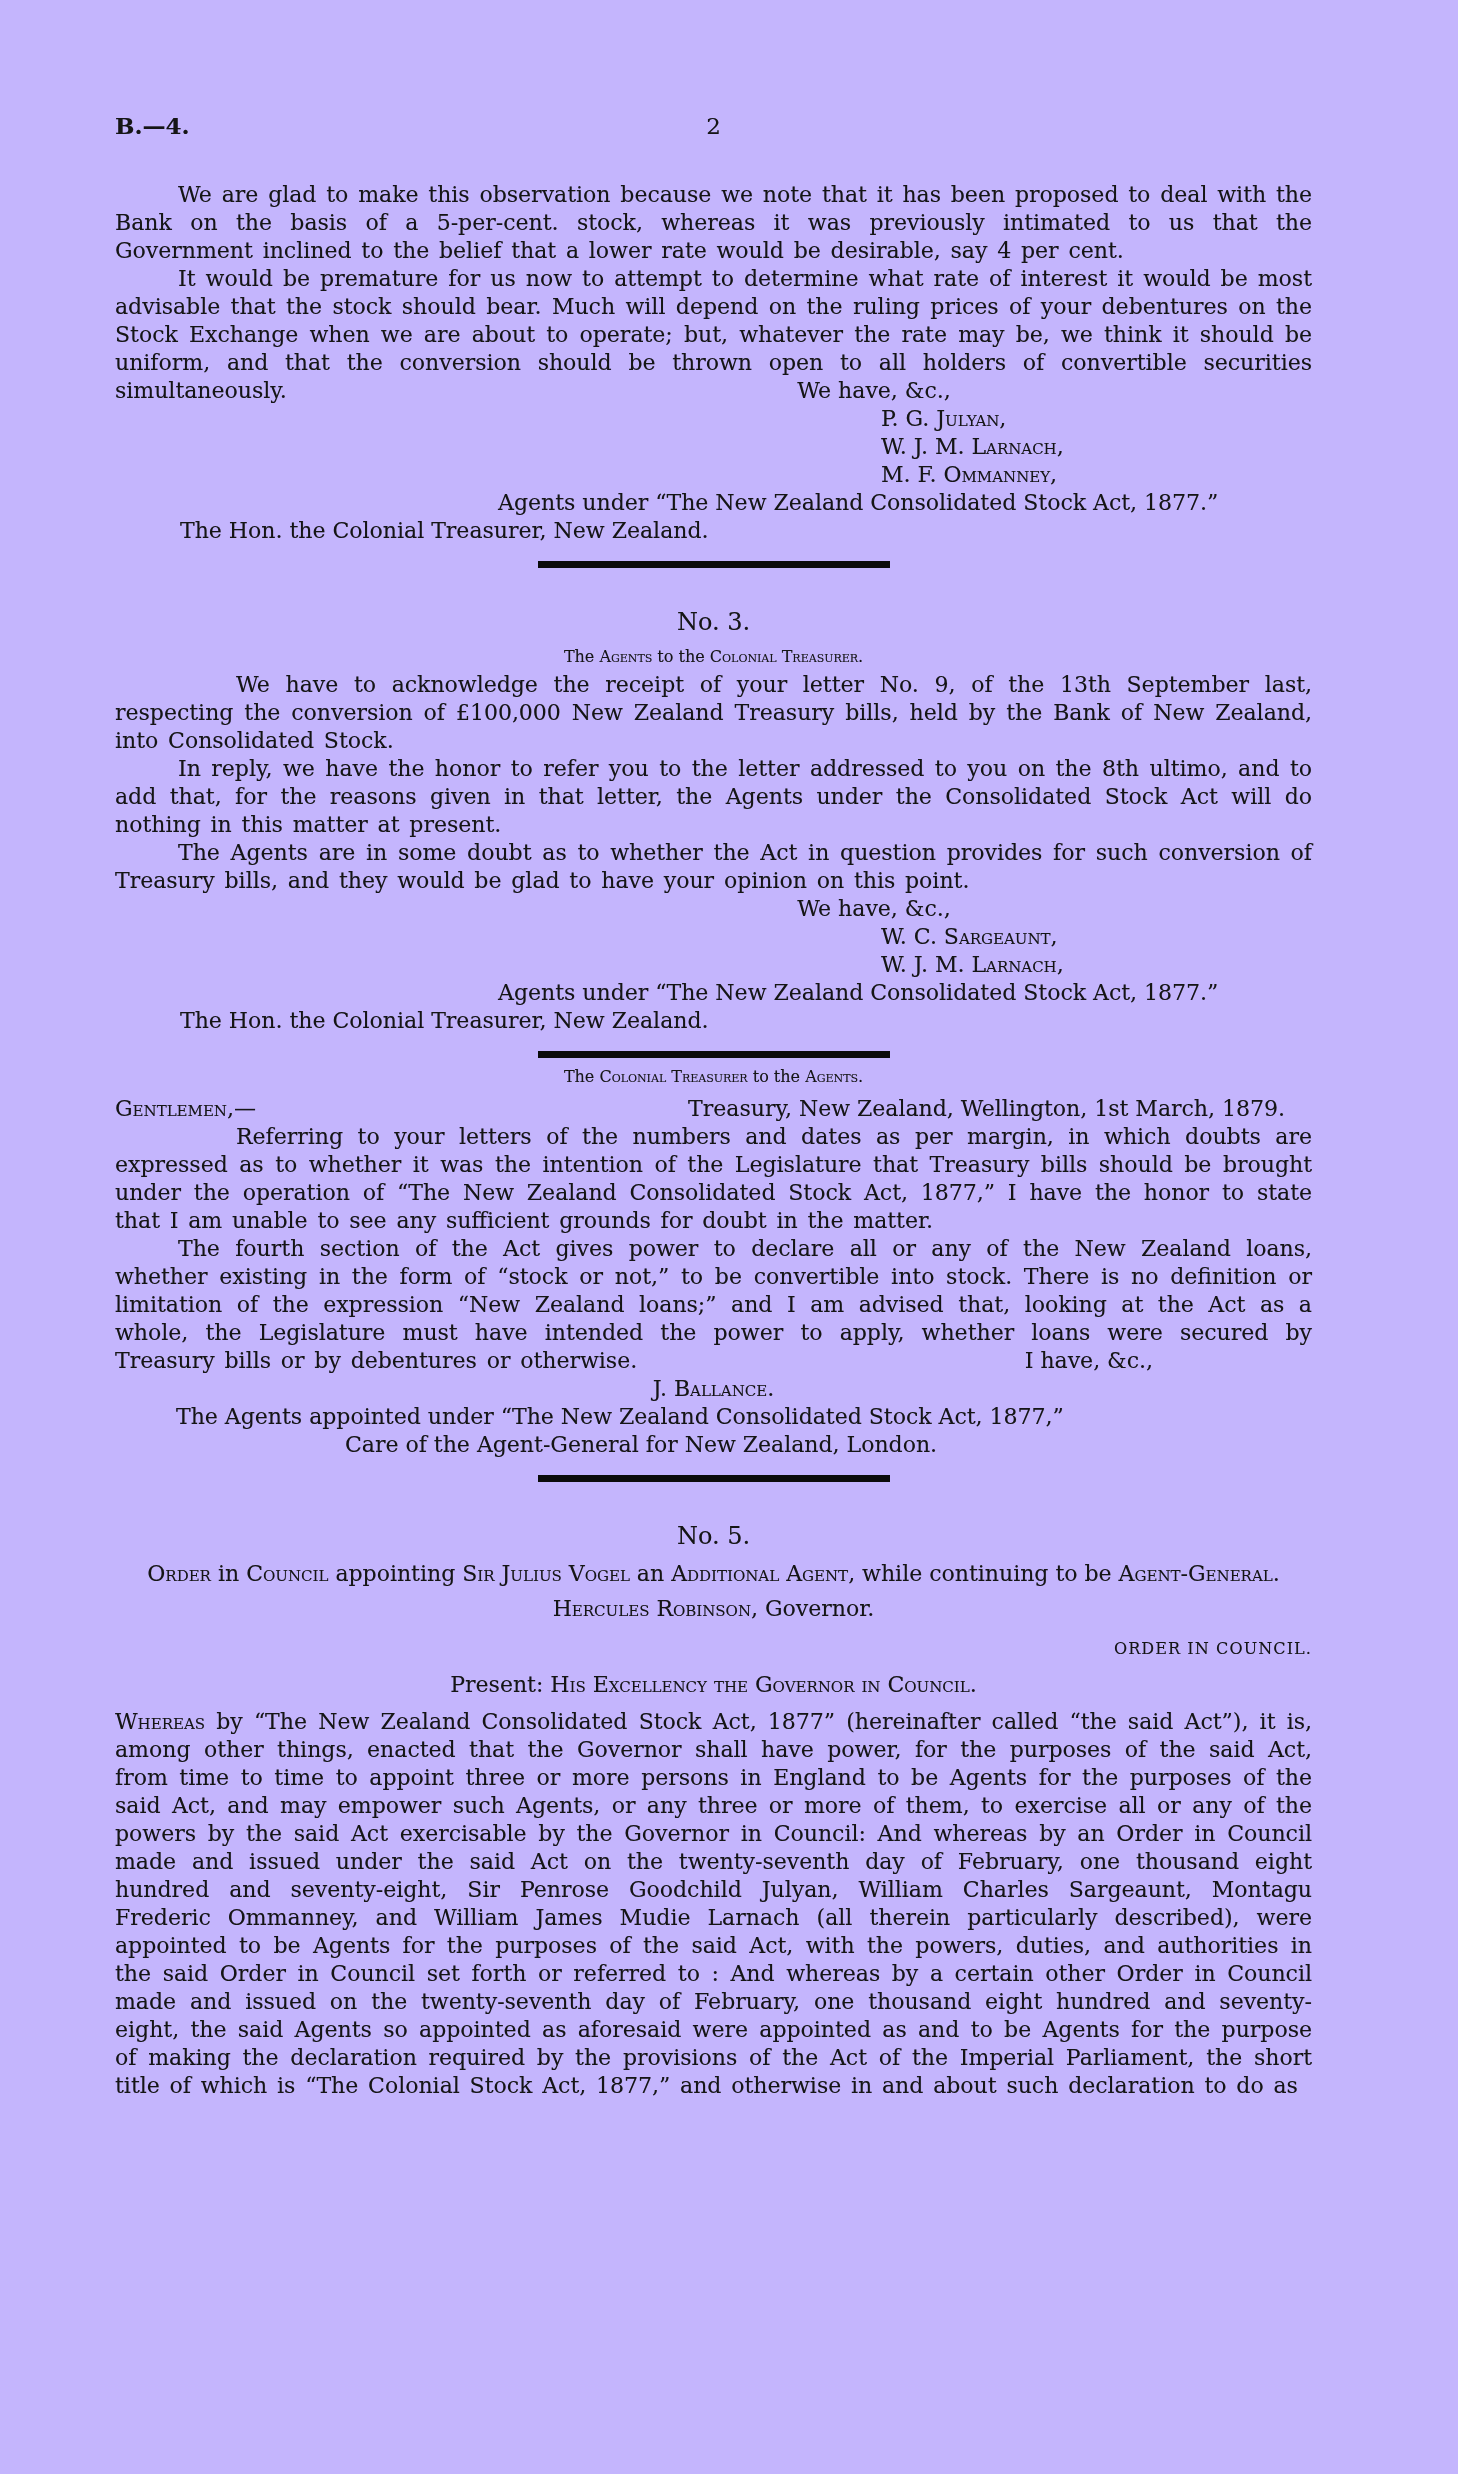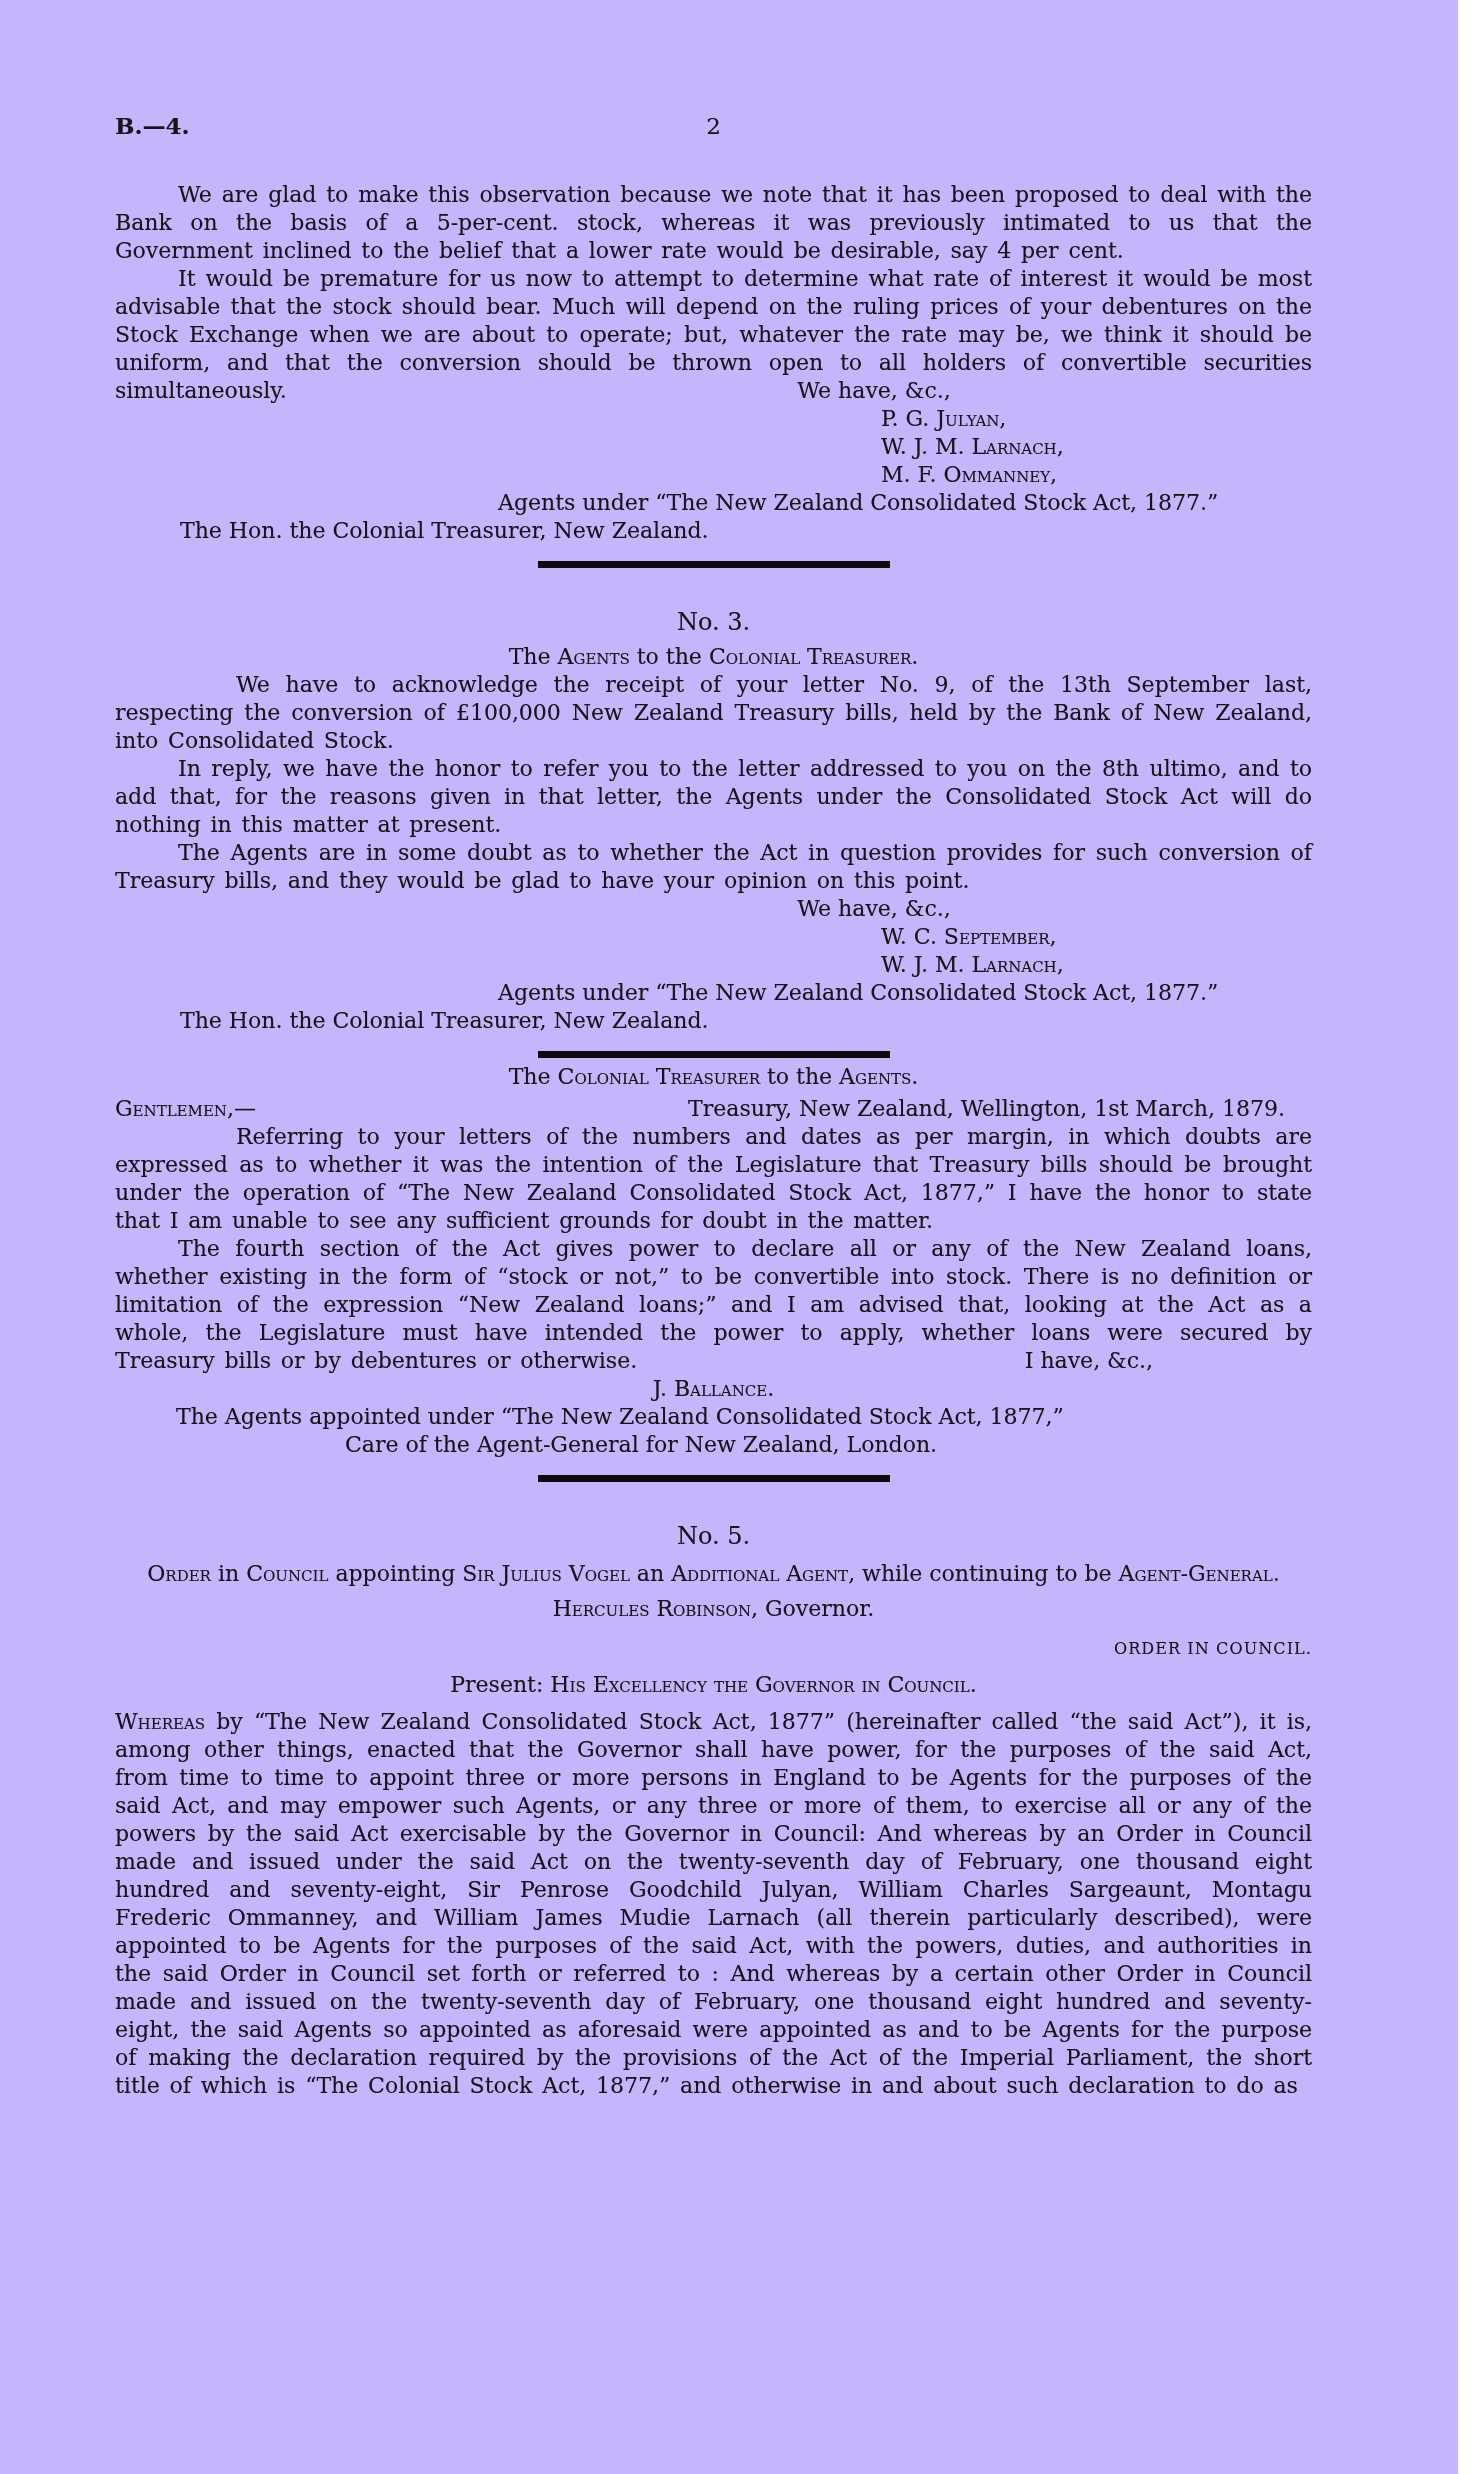--- a/index.html
+++ b/index.html
@@ -33,7 +33,7 @@
   .addressee2{padding-left:230px;}
   .divider{width:352px;height:7px;background:#0b0b0b;margin:15.5px auto 0;}
   .no-head{margin:39px 0 0;text-align:center;font-size:24px;font-weight:400;line-height:31px;}
-  .sub-head{margin:5.6px 0 0;text-align:center;font-size:22px;font-weight:400;}
+  .sub-head{margin:5.6px 0 0;text-align:center;font-size:16px;font-weight:400;}
   .salute-row{display:flex;justify-content:space-between;margin-top:4.2px;padding-right:27px;}
   .order-title{text-align:center;margin-top:8.4px;}
   .governor-line{text-align:center;margin-top:7px;}

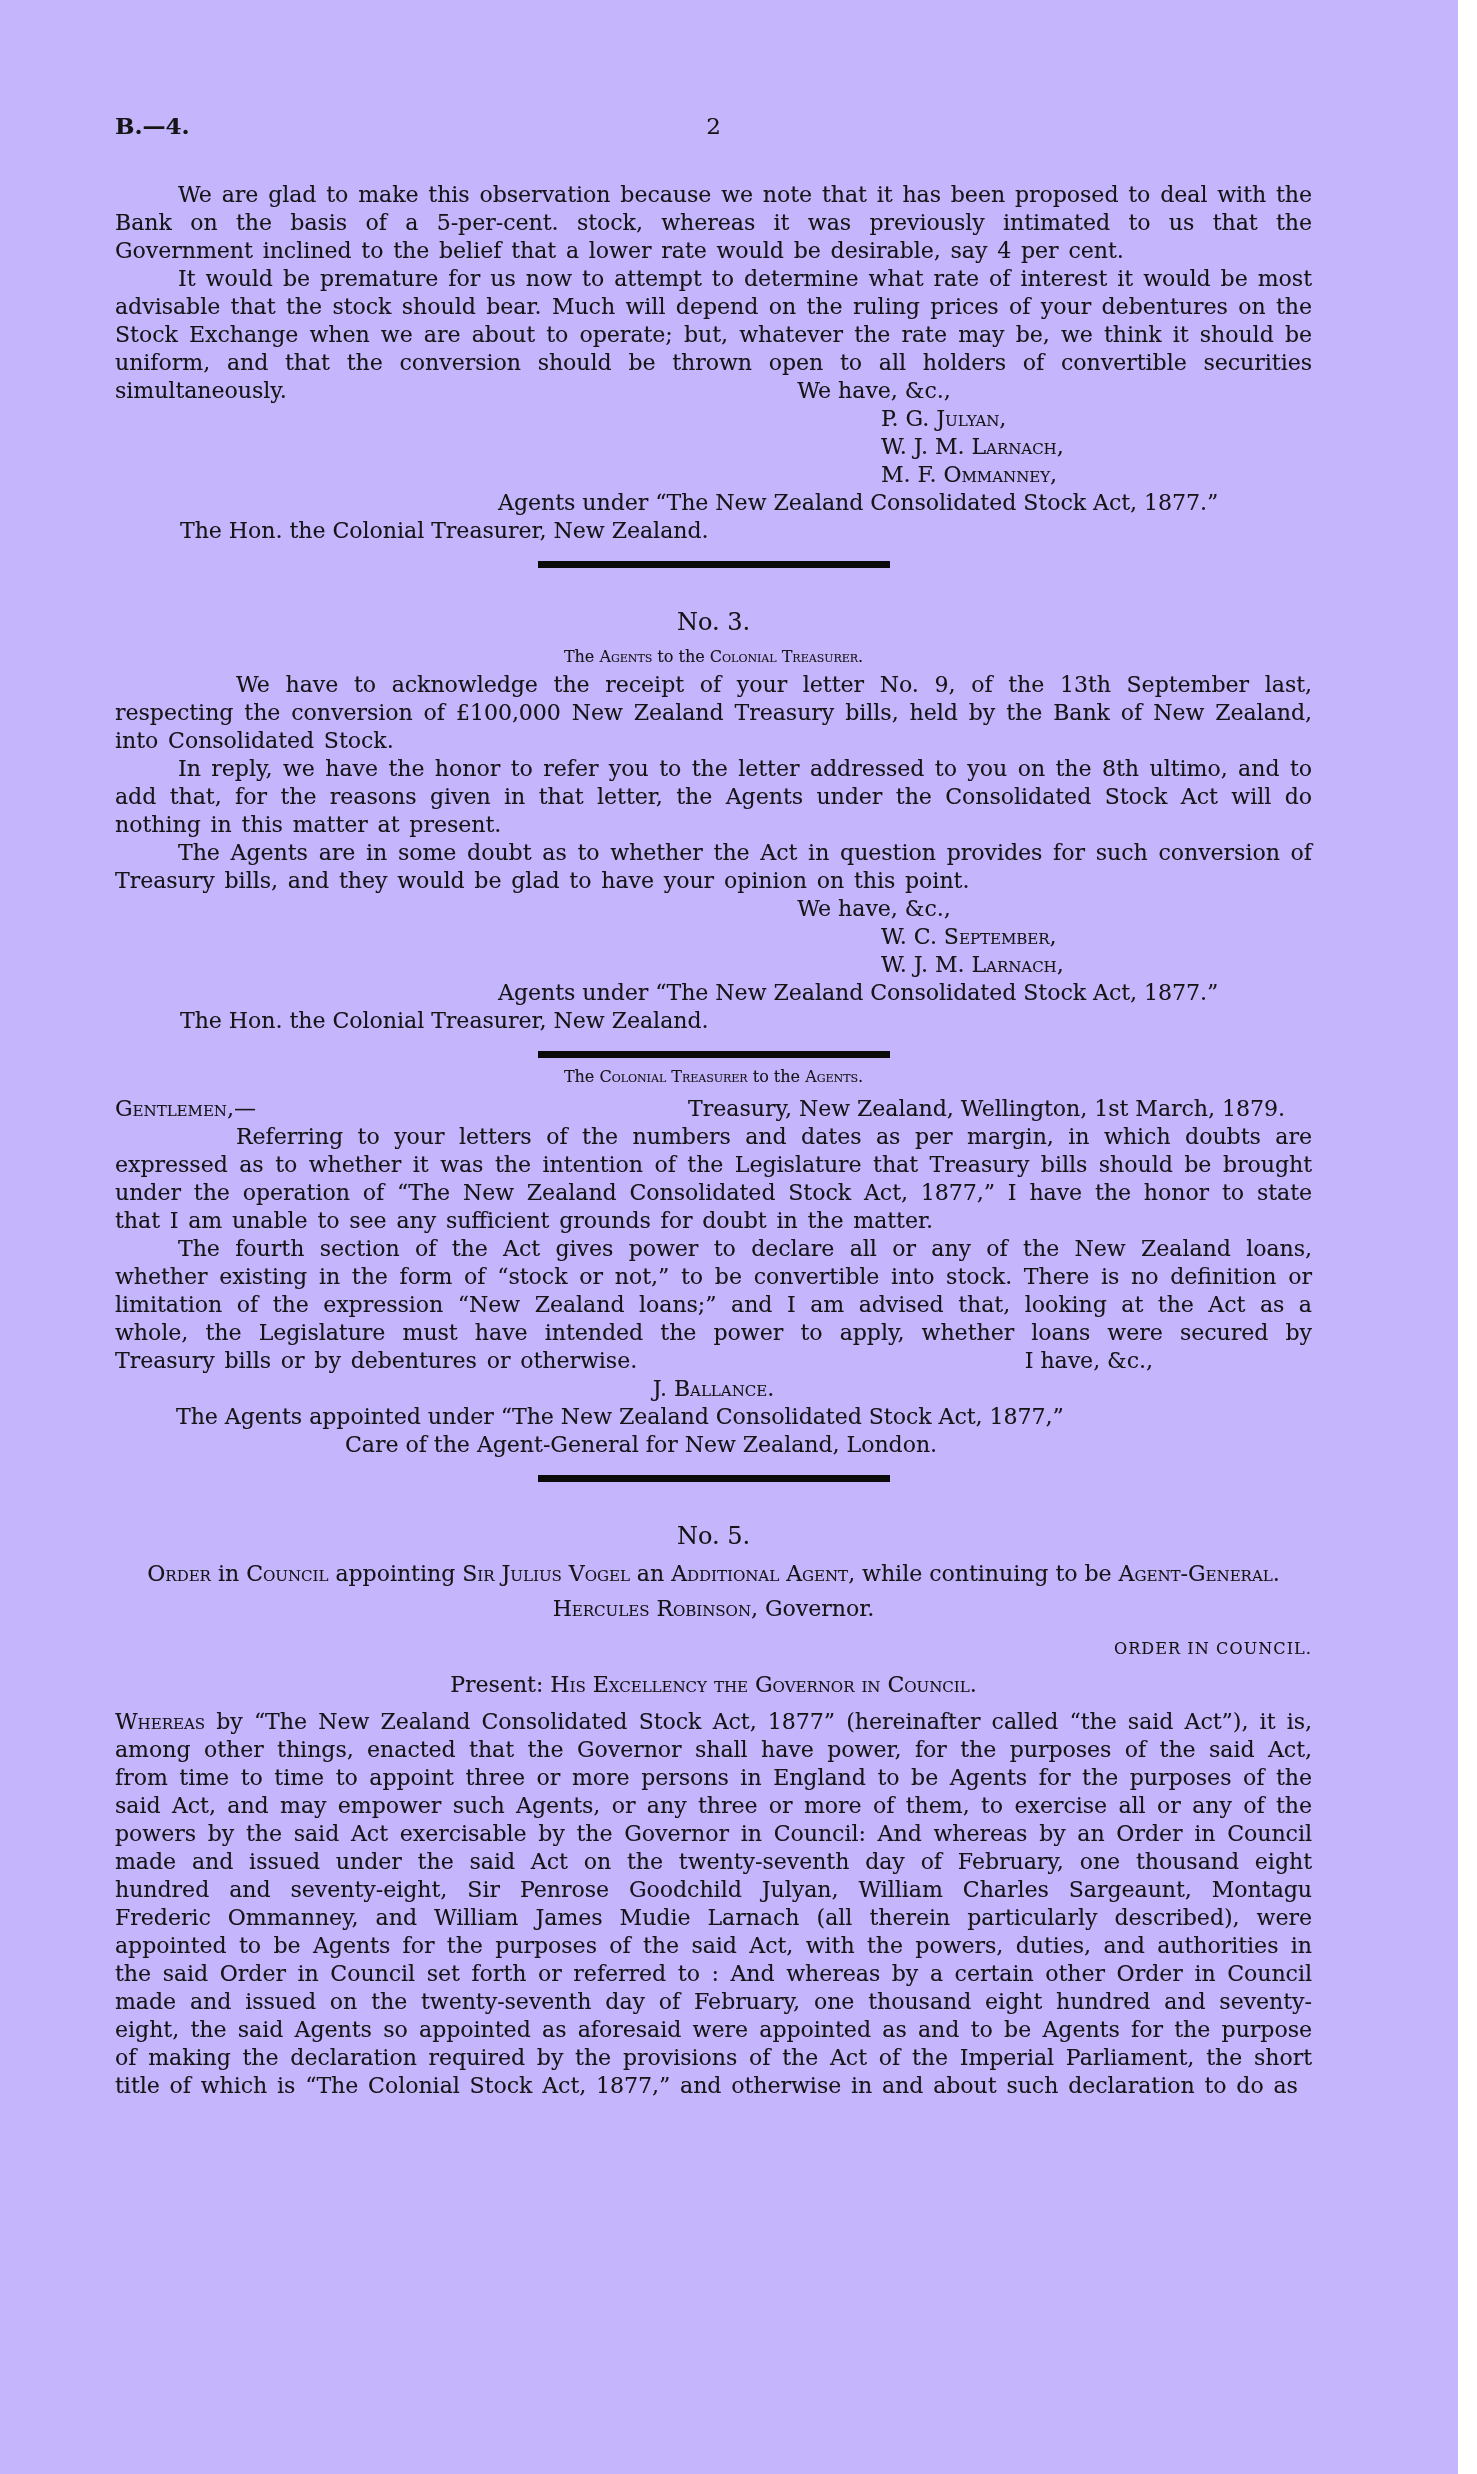--- a/index.html
+++ b/index.html
@@ -75,7 +75,7 @@
     <p class="body ind1">In reply, we have the honor to refer you to the letter addressed to you on the 8th ultimo, and to add that, for the reasons given in that letter, the Agents under the Consolidated Stock Act will do nothing in this matter at present.</p>
     <p class="body ind1">The Agents are in some doubt as to whether the Act in question provides for such conversion of Treasury bills, and they would be glad to have your opinion on this point.</p>
     <div class="vale-line">We have, &amp;c.,</div>
-    <div class="sig sc">W. C. September,</div>
+    <div class="sig sc">W. C. Sargeaunt,</div>
     <div class="sig sc">W. J. M. Larnach,</div>
     <div class="agents-line">Agents under “The New Zealand Consolidated Stock Act, 1877.”</div>
     <div class="addressee">The Hon. the Colonial Treasurer, New Zealand.</div>

